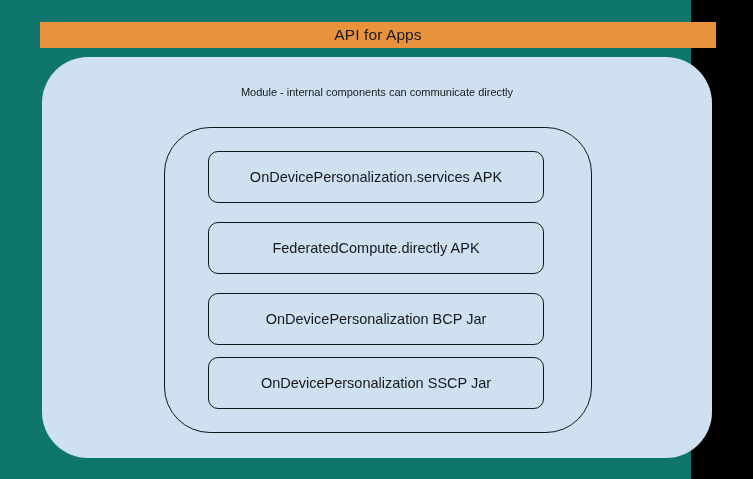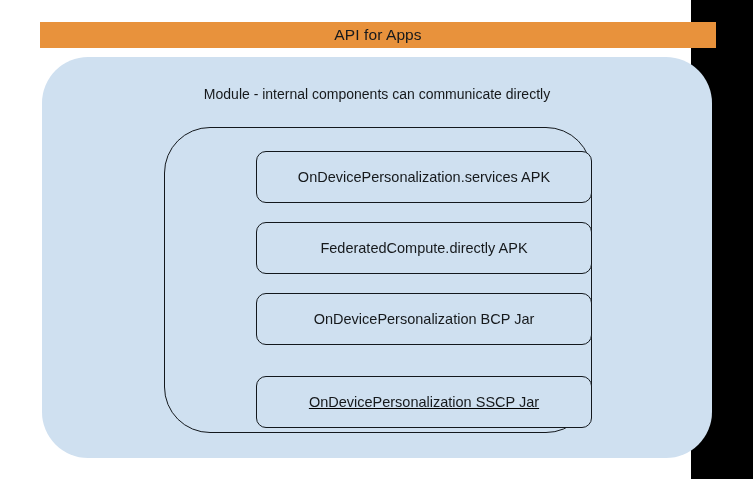--- a/index.html
+++ b/index.html
@@ -17,7 +17,7 @@
     position: relative;
     width: 691px;
     height: 479px;
-    background: #ffffff;
+    background: #0f766e;
   }
 
   

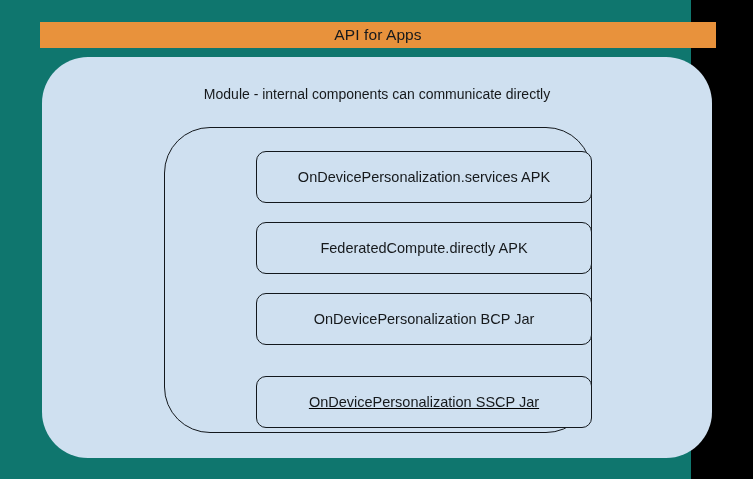--- a/index.html
+++ b/index.html
@@ -55,7 +55,7 @@
     top: 30px;
     width: 670px;
     text-align: center;
-    font-size: 14px;
+    font-size: 11px;
     color: #16191c;
     line-height: 1;
   }

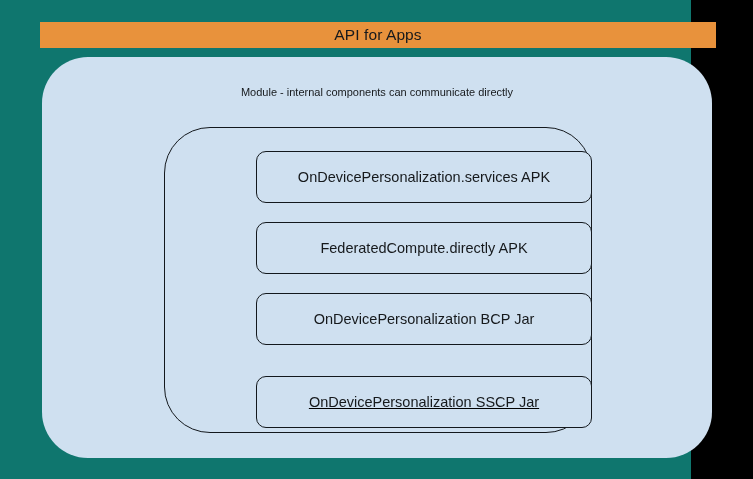--- a/index.html
+++ b/index.html
@@ -86,7 +86,6 @@
     display: flex;
     align-items: center;
     justify-content: center;
-    margin-left: 48px;
   }
   .component-box.b0 { top: 94px;  }  
   .component-box.b1 { top: 165px; }  

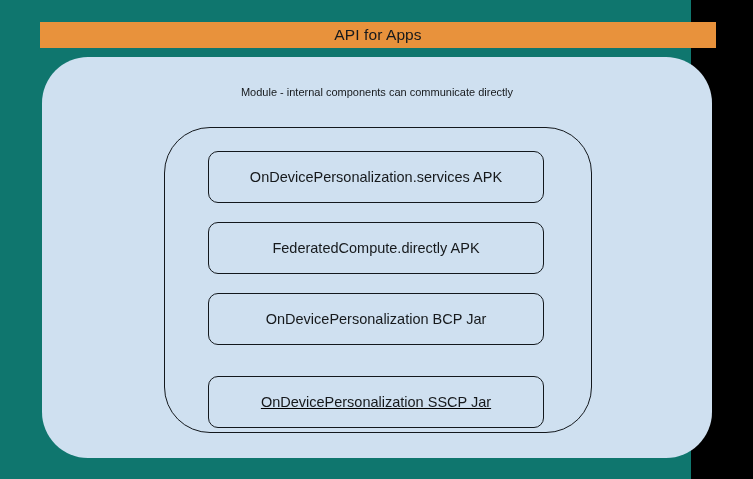--- a/index.html
+++ b/index.html
@@ -90,7 +90,7 @@
   .component-box.b0 { top: 94px;  }  
   .component-box.b1 { top: 165px; }  
   .component-box.b2 { top: 236px; align-items: center; }  
-  .component-box.b3 { top: 319px; text-decoration: underline; }  
+  .component-box.b3 { top: 300px; }  
 
   .component-label {
     font-size: 14.5px;

